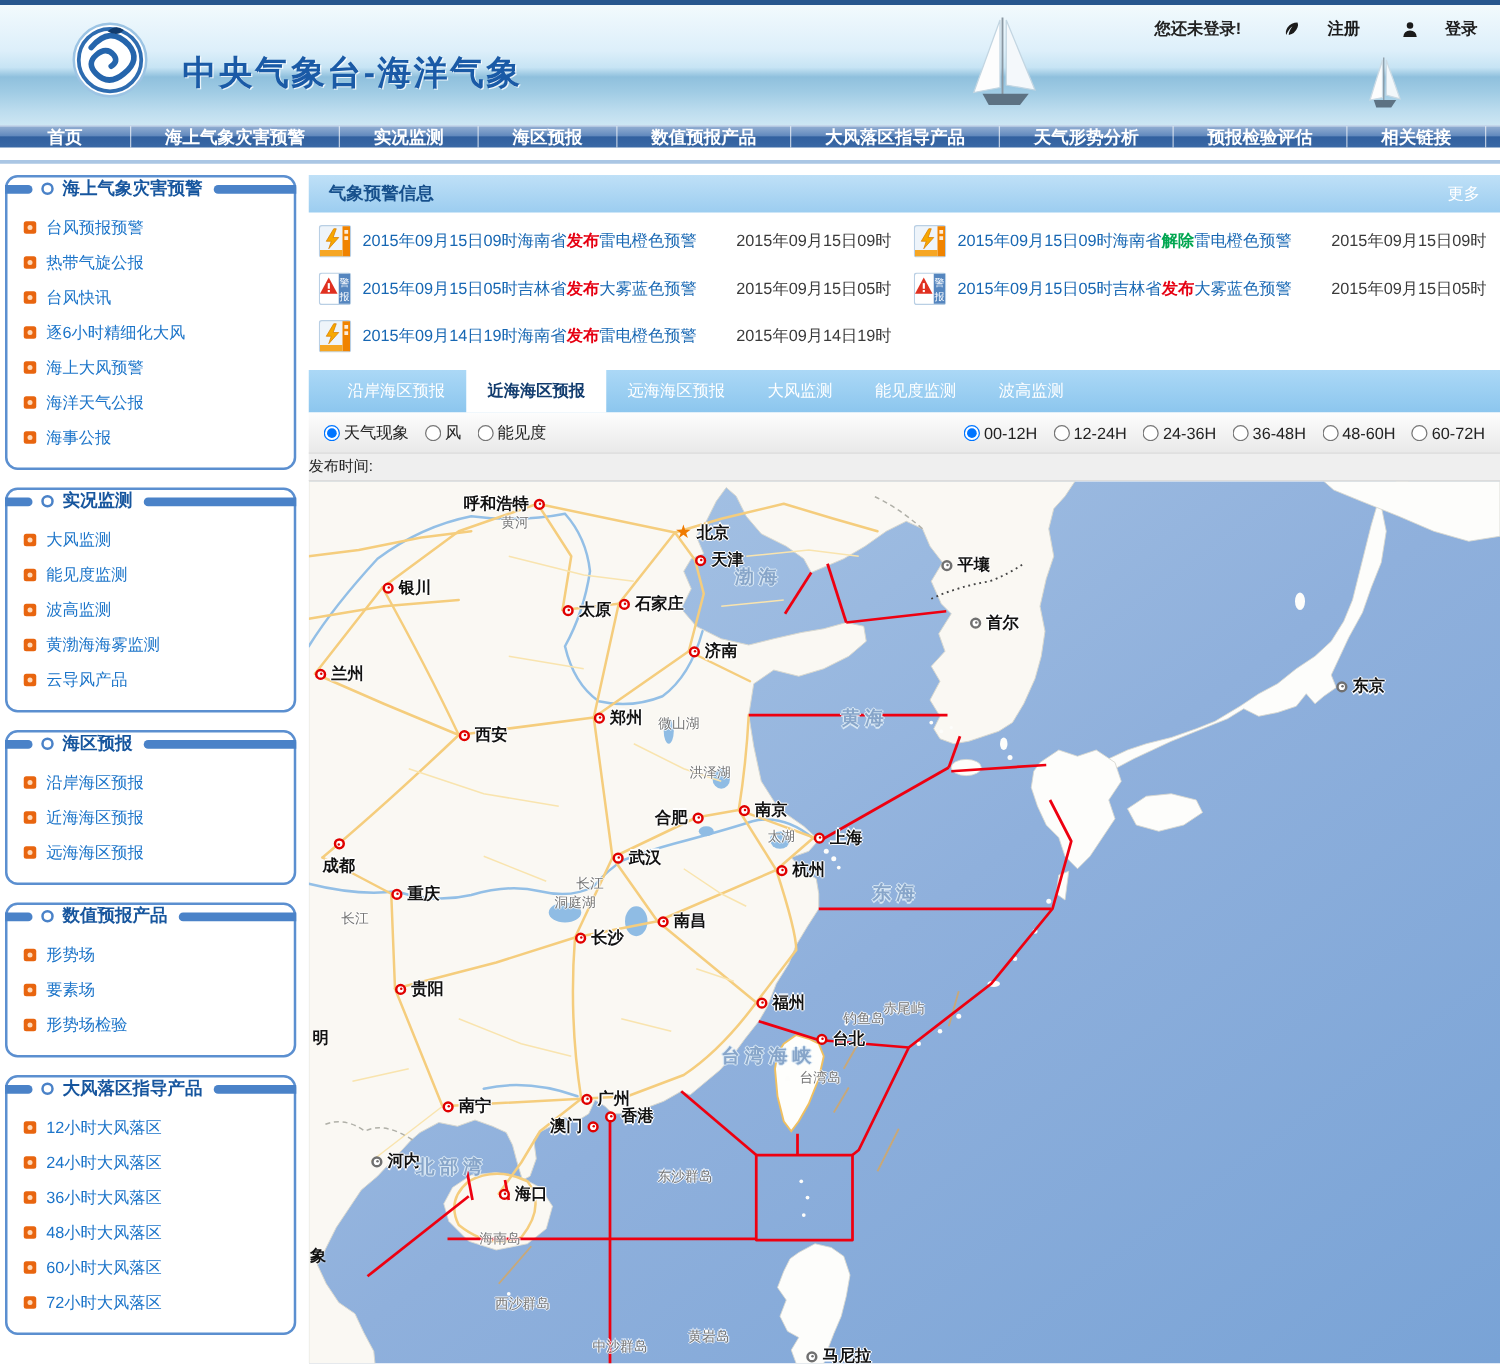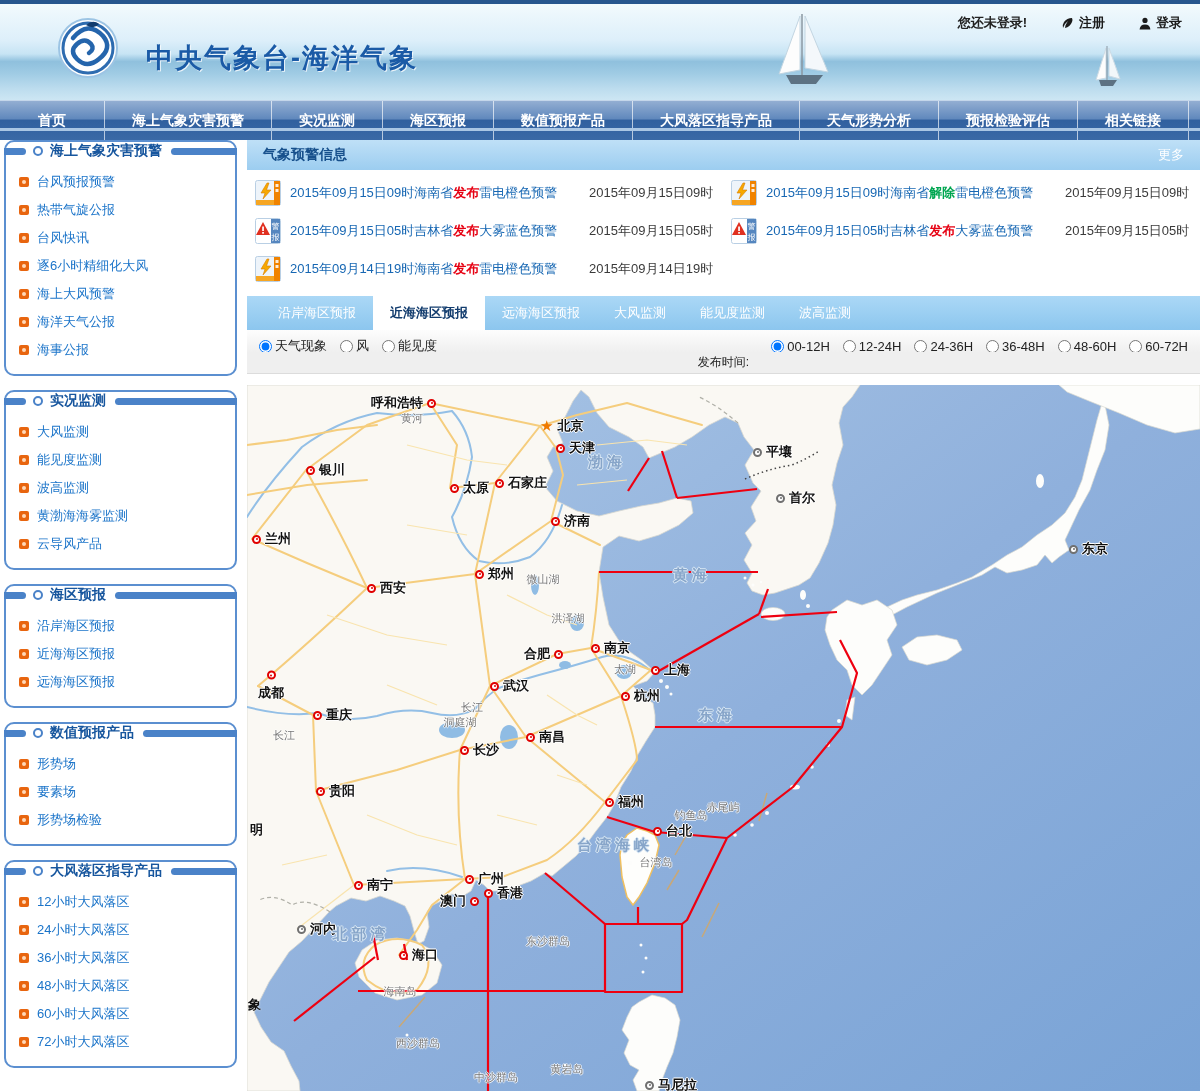--- a/index.html
+++ b/index.html
@@ -14,7 +14,7 @@
     letter-spacing:2px;text-shadow:1px 1px 0 rgba(255,255,255,.8);}
   #login-area{position:absolute;right:18px;top:10px;display:flex;align-items:center;gap:34px;
     font-size:13px;font-weight:bold;color:#222;}
-  #login-area .lnk{display:flex;align-items:center;gap:5px;cursor:pointer;color:#1b1b1b;}
+  #login-area .lnk{display:flex;align-items:center;gap:22px;cursor:pointer;color:#1b1b1b;}
   #boats{position:absolute;left:0;top:0;}
   
   #mainnav{position:absolute;left:0;top:100px;width:1200px;height:40px;

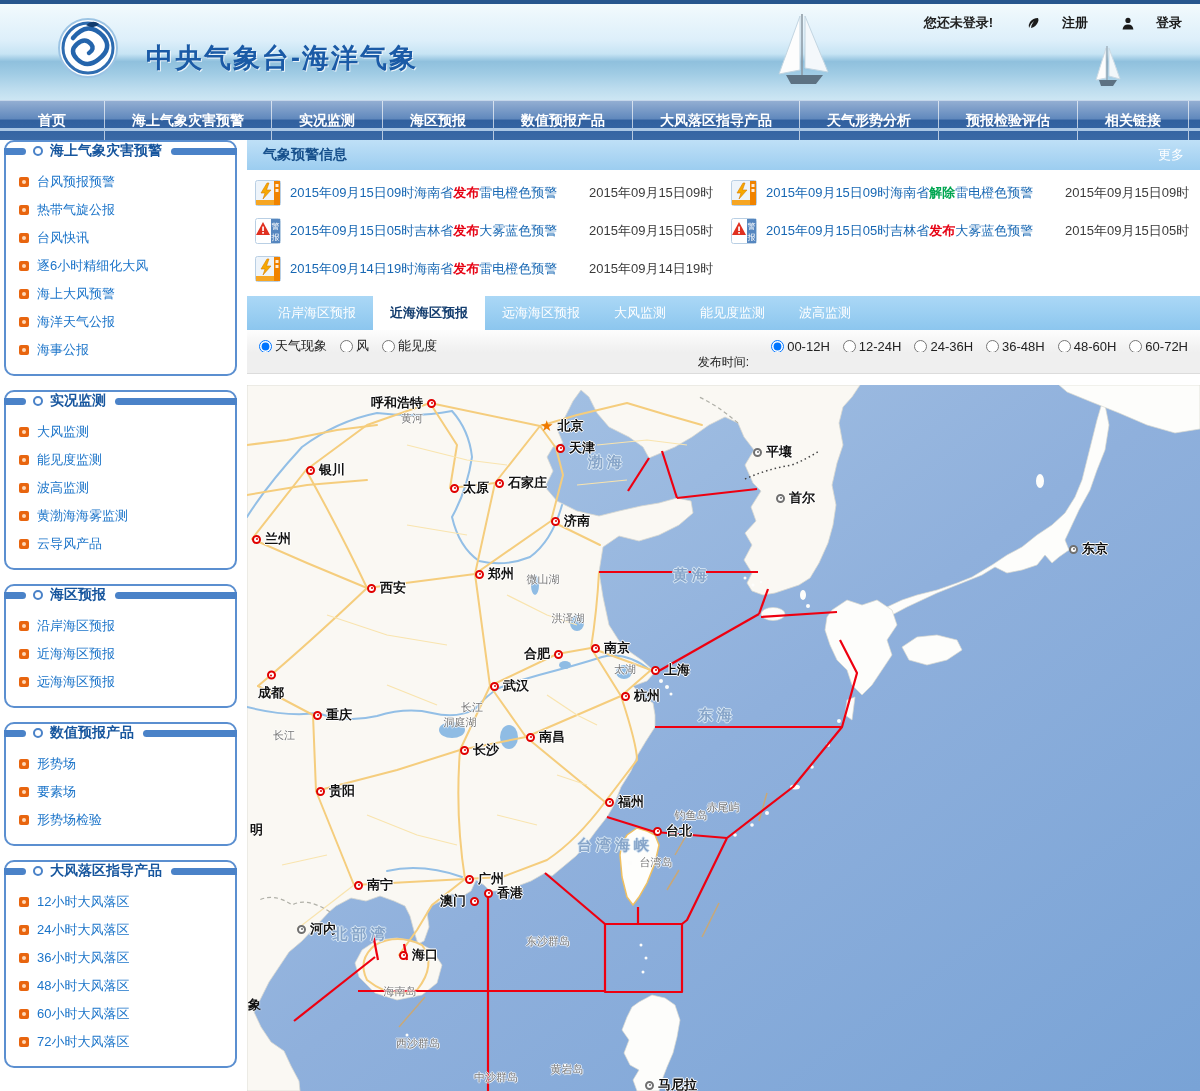--- a/index.html
+++ b/index.html
@@ -17,7 +17,7 @@
   #login-area .lnk{display:flex;align-items:center;gap:22px;cursor:pointer;color:#1b1b1b;}
   #boats{position:absolute;left:0;top:0;}
   
-  #mainnav{position:absolute;left:0;top:100px;width:1200px;height:40px;
+  #mainnav{position:absolute;left:0;top:100px;width:1200px;height:18px;
     background:linear-gradient(180deg,#93aed2 0%,#6189bd 45%,#31609f 50%,#3a69a6 100%);
     border-top:1px solid #c4d6ea;box-sizing:border-box;}
   #nav-row{display:flex;height:100%;align-items:stretch;}

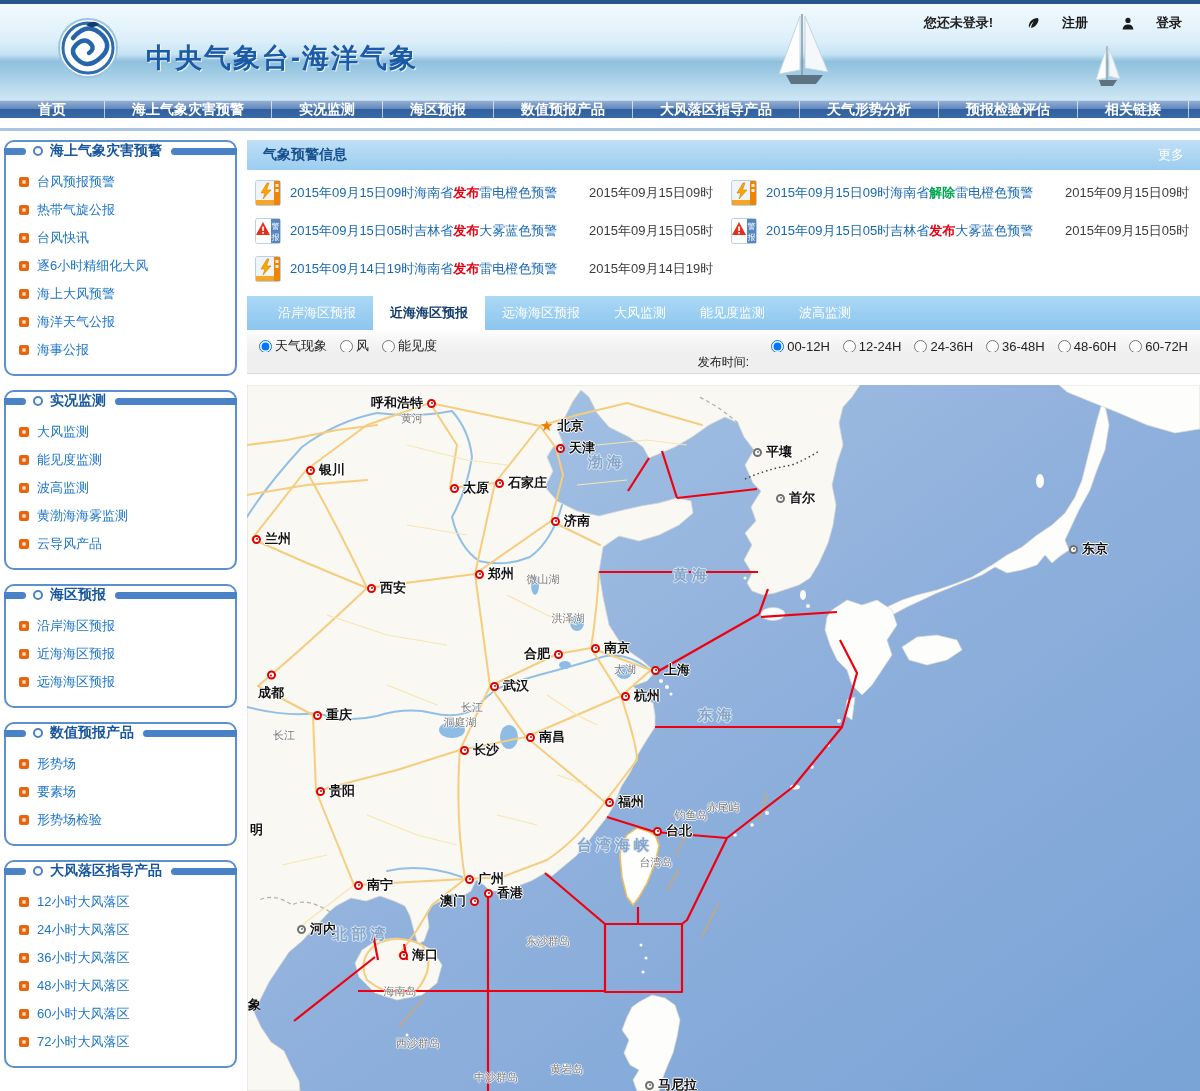--- a/index.html
+++ b/index.html
@@ -64,8 +64,8 @@
   #elem-opts,#time-opts{display:flex;align-items:center;gap:13px;}
   .radio-lb{display:flex;align-items:center;gap:3px;font-size:13px;color:#222;cursor:pointer;}
   .radio-lb input{margin:0;width:13px;height:13px;}
-  #pubbar{position:absolute;left:247px;top:352px;width:953px;height:22px;background:#efefef;
-    border-bottom:1px solid #dcdcdc;box-sizing:border-box;display:flex;align-items:center;justify-content:center;
+  #pubbar{position:absolute;left:247px;top:363px;width:953px;height:22px;background:#efefef;
+    border-bottom:1px solid #dcdcdc;box-sizing:border-box;display:flex;align-items:center;justify-content:flex-start;
     font-size:12px;color:#222;}
   
   #map{position:absolute;left:247px;top:385px;width:953px;height:706px;overflow:hidden;cursor:grab;}

